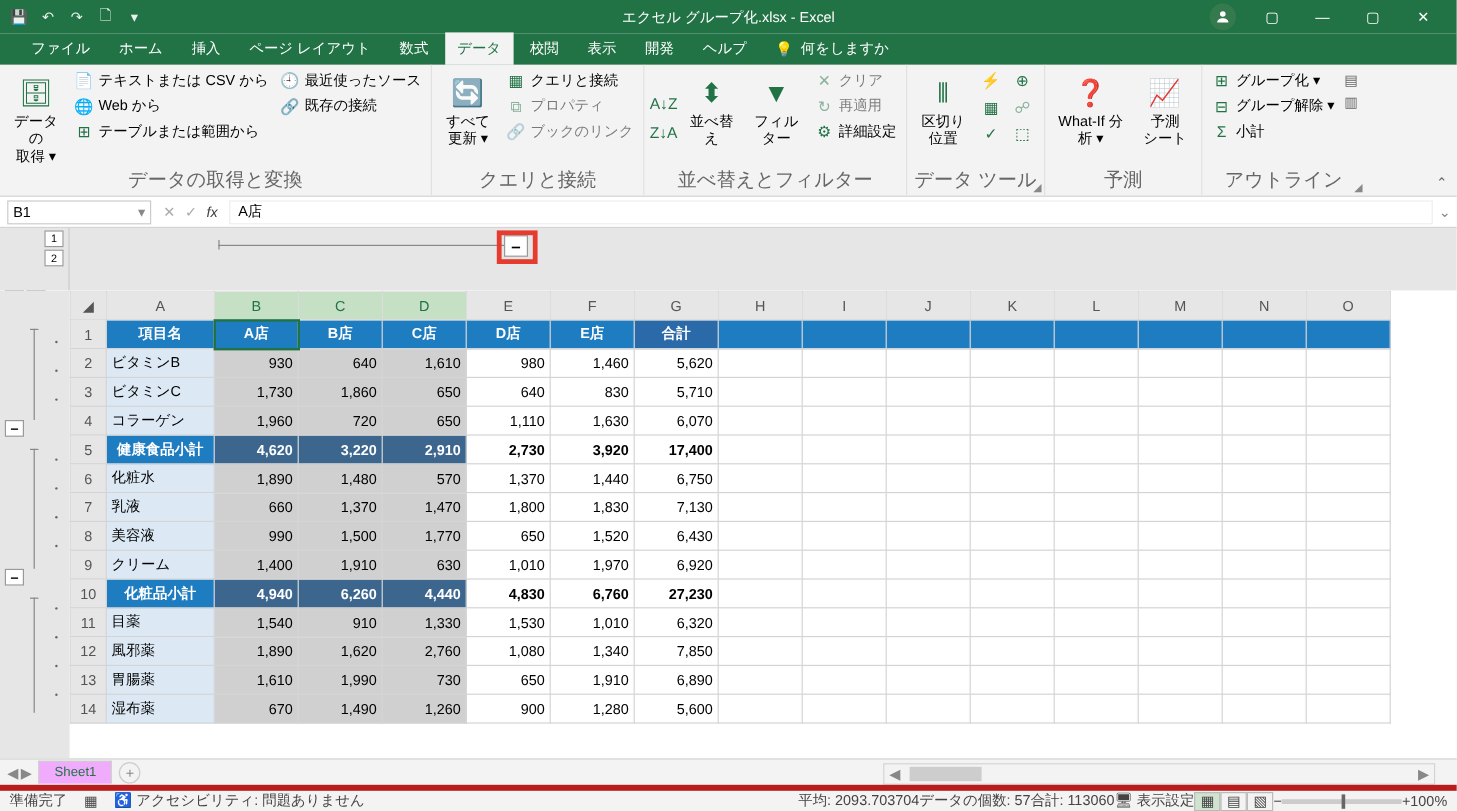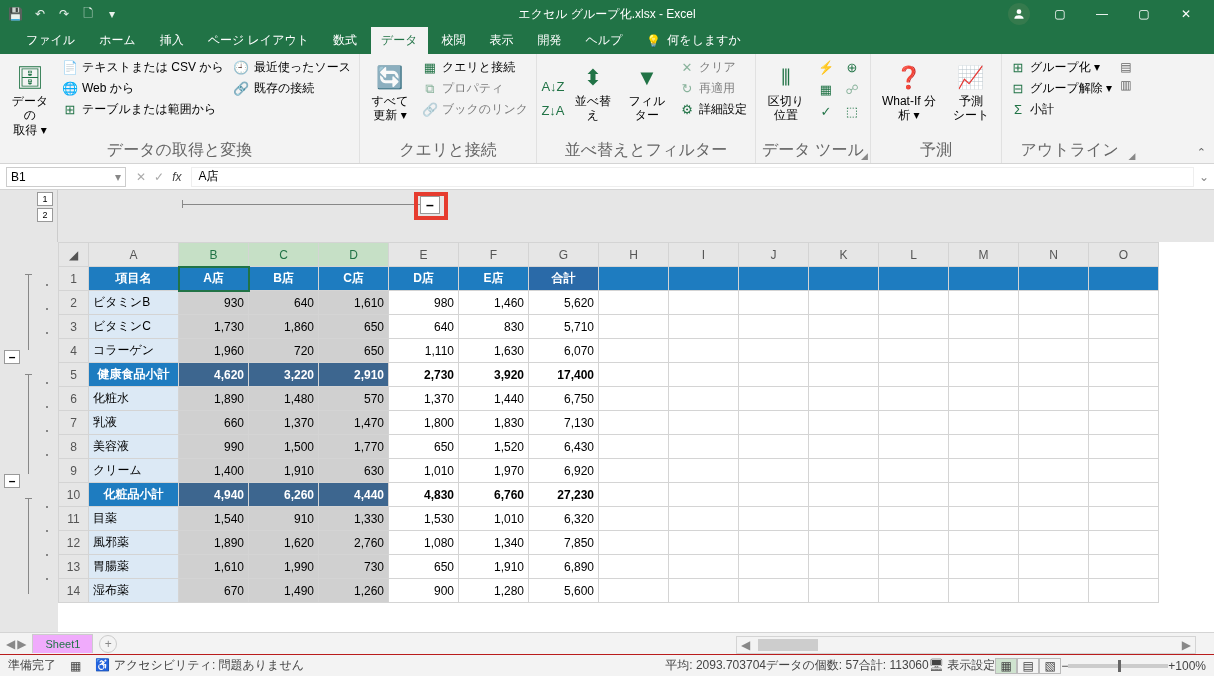--- a/index.html
+++ b/index.html
@@ -90,7 +90,7 @@
 .hscroll { position:absolute; right:18px; bottom:22px; width:460px; height:18px; background:#f3f3f3; border:1px solid #d4d4d4; display:flex; align-items:center; }
 .hscroll .thumb { width:60px; height:12px; background:#cdcdcd; margin-left:4px; }
 
-.status { position:absolute; bottom:0; left:0; right:0; height:22px; background:#f3f3f3; border-top:1px solid #b91c1c; display:flex; align-items:center; padding:0 8px; font-size:11px; color:#444; gap:14px; }
+.status { position:absolute; bottom:0; left:0; right:0; height:22px; background:#f3f3f3; border-top:5px solid #b91c1c; display:flex; align-items:center; padding:0 8px; font-size:11px; color:#444; gap:14px; }
 .status .r { margin-left:auto; display:flex; align-items:center; }
 .viewbtn { width:22px; height:16px; border:1px solid #bbb; display:flex; align-items:center; justify-content:center; cursor:pointer; }
 .viewbtn.active { background:#cfe3cf; }

